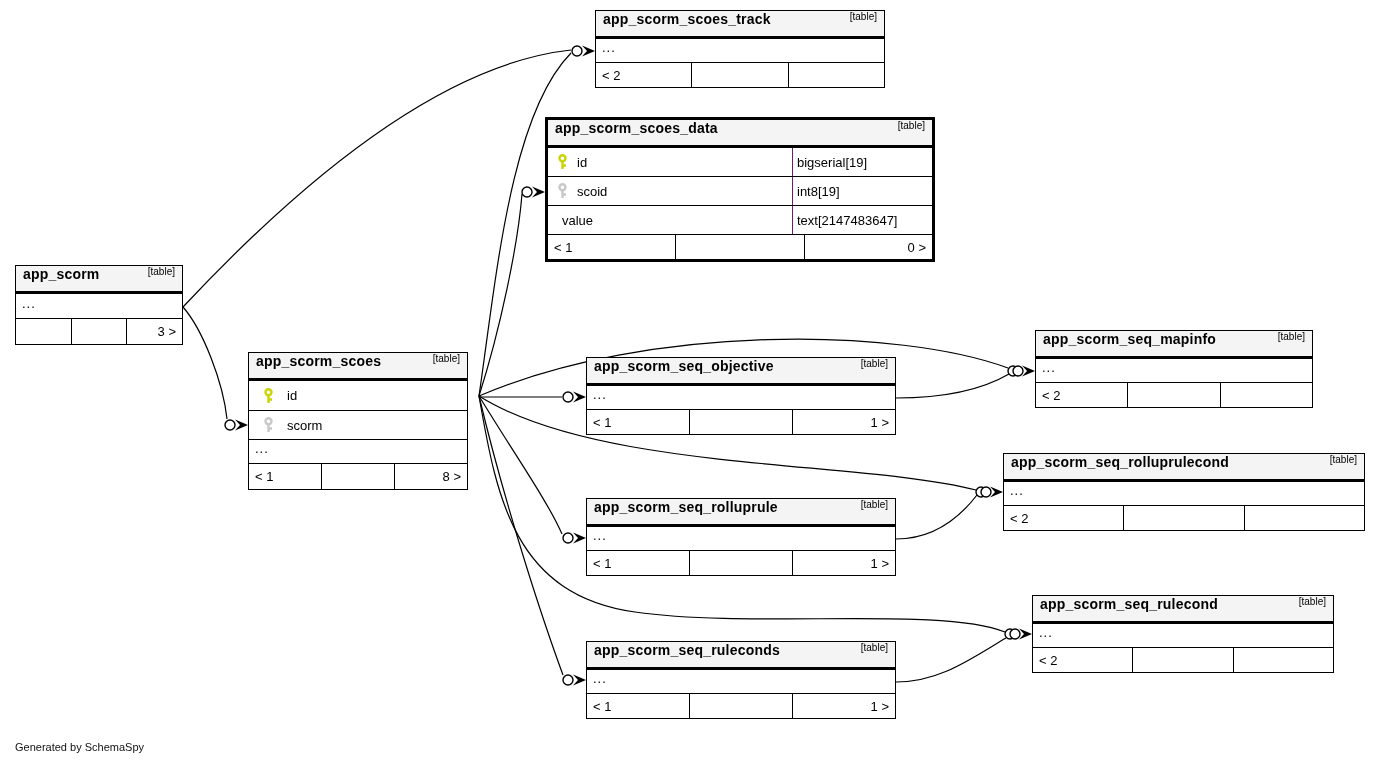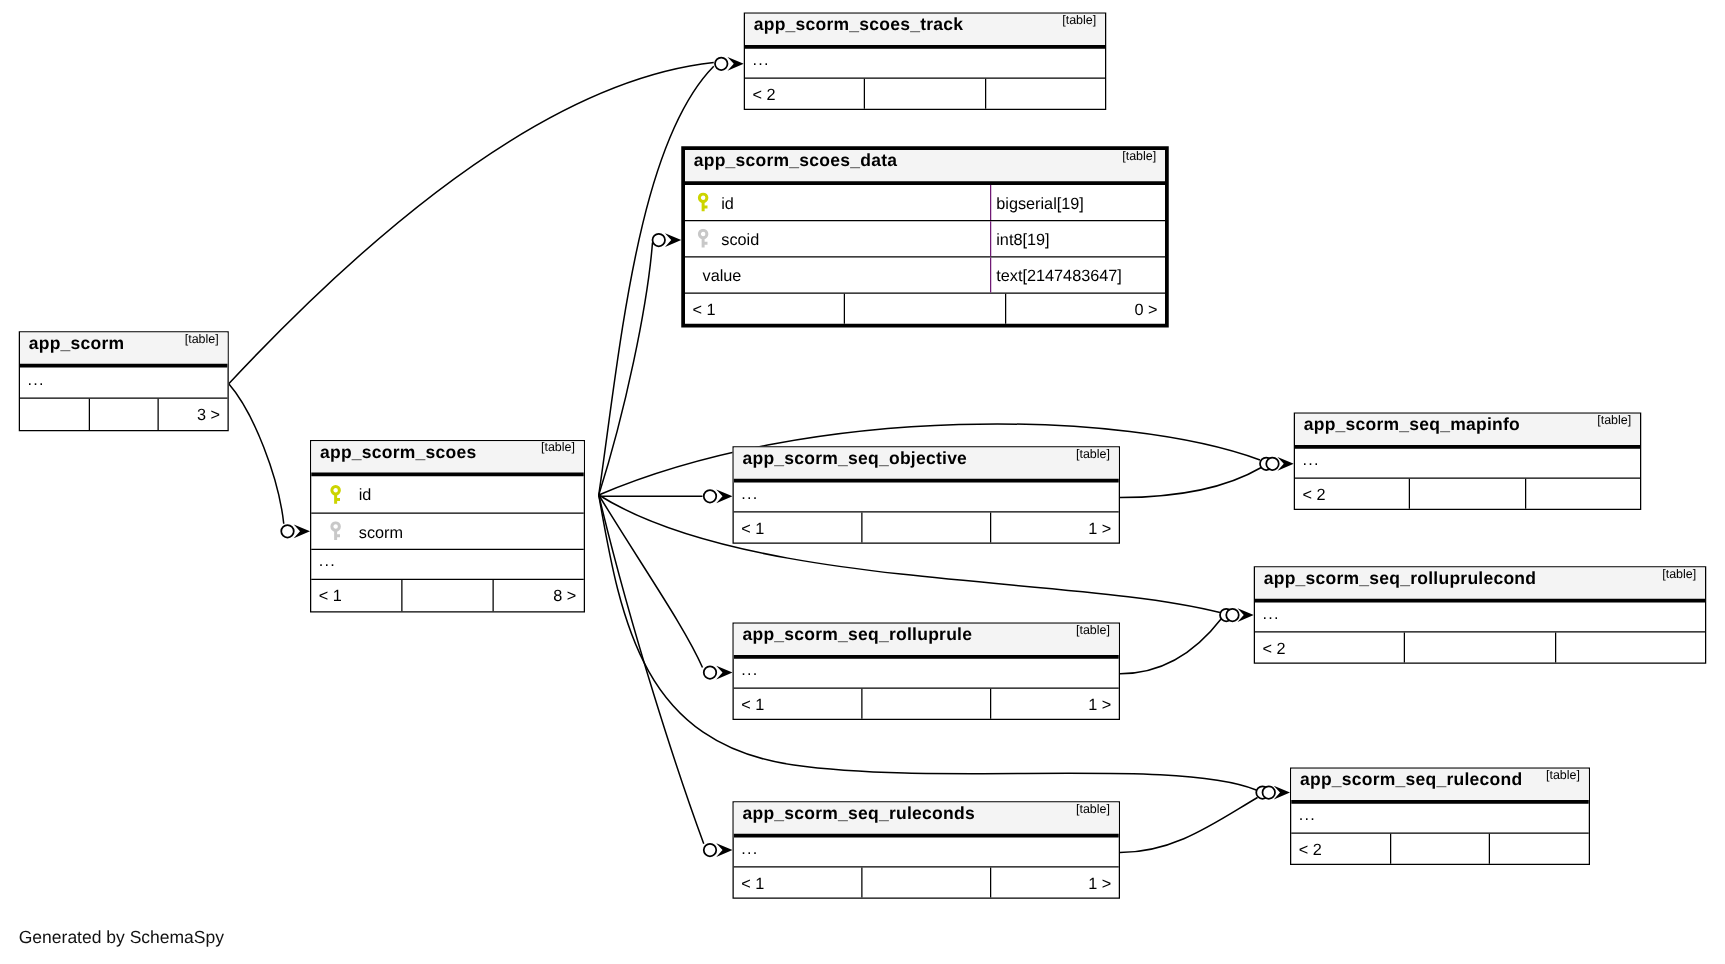--- a/index.html
+++ b/index.html
@@ -261,7 +261,7 @@
     </div>
   </div>
 
-  <div class="db-table" style="left:1032px;top:595px;width:240px;margin-top:19px;">
+  <div class="db-table" style="left:1032px;top:595px;width:302px;">
     <div class="thead">
       <span class="tname">app_scorm_seq_rulecond</span>
       <span class="ttag">[table]</span>

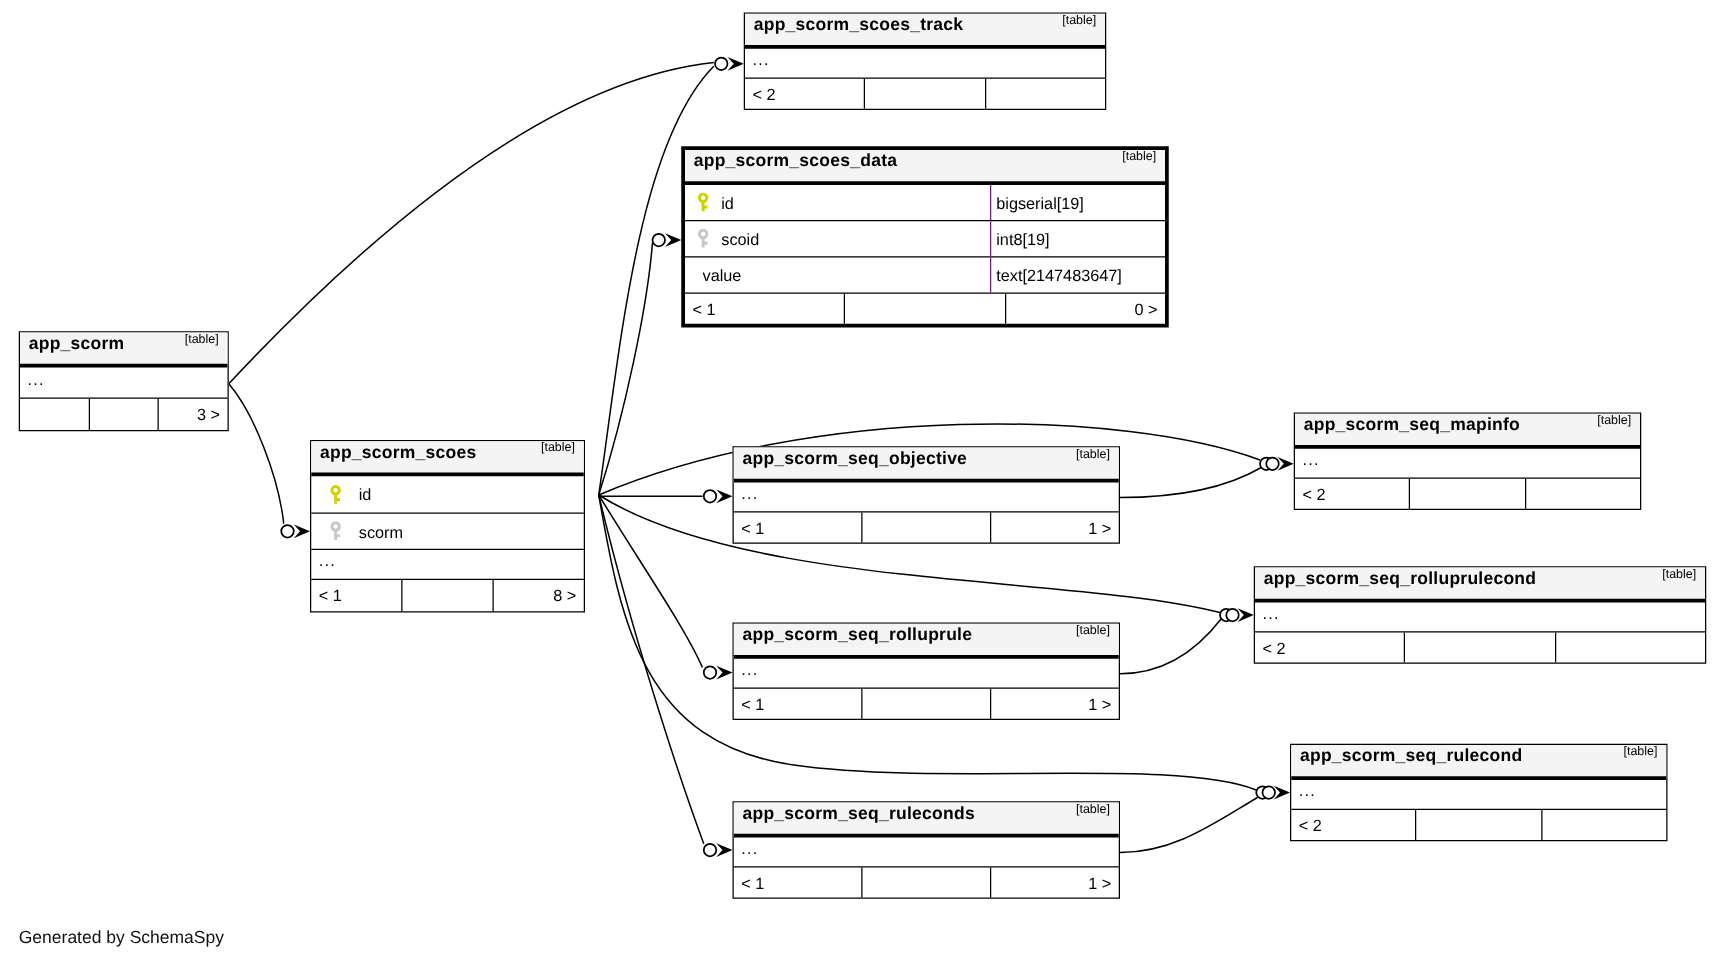--- a/index.html
+++ b/index.html
@@ -68,7 +68,7 @@
   .fcell.right{justify-content:flex-end;}
   #credit{
     position:absolute;left:15px;top:741px;
-    font-size:14px;color:#111;z-index:1;
+    font-size:11px;color:#111;z-index:1;
   }
 </style>
 </head>

